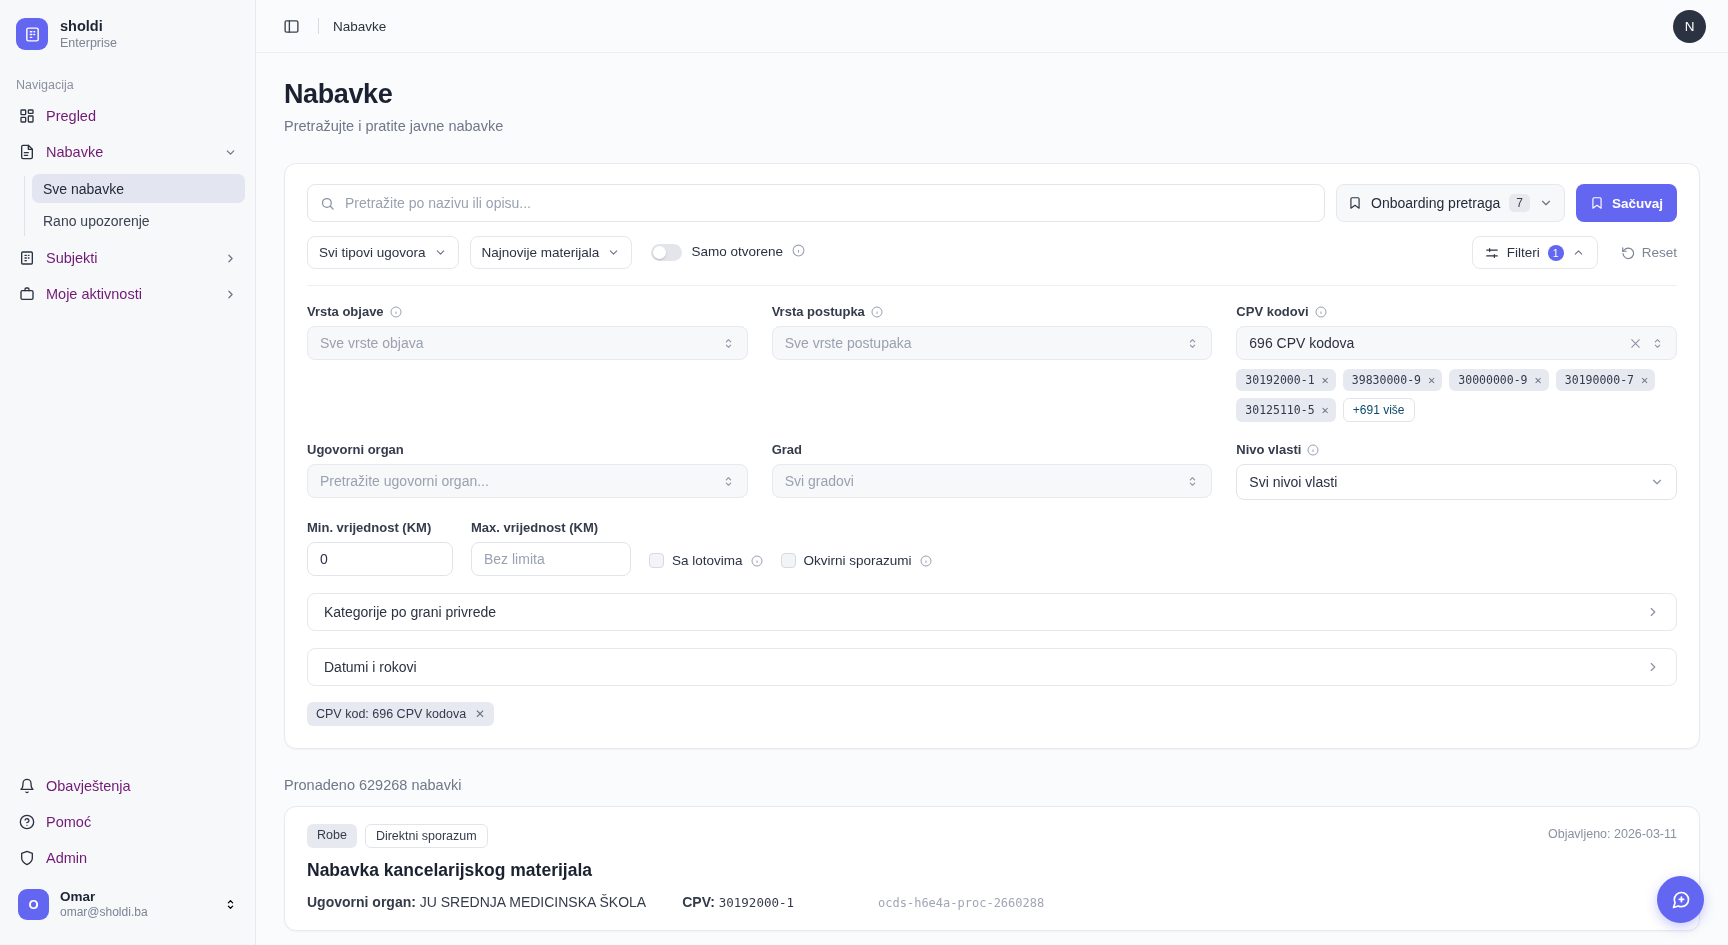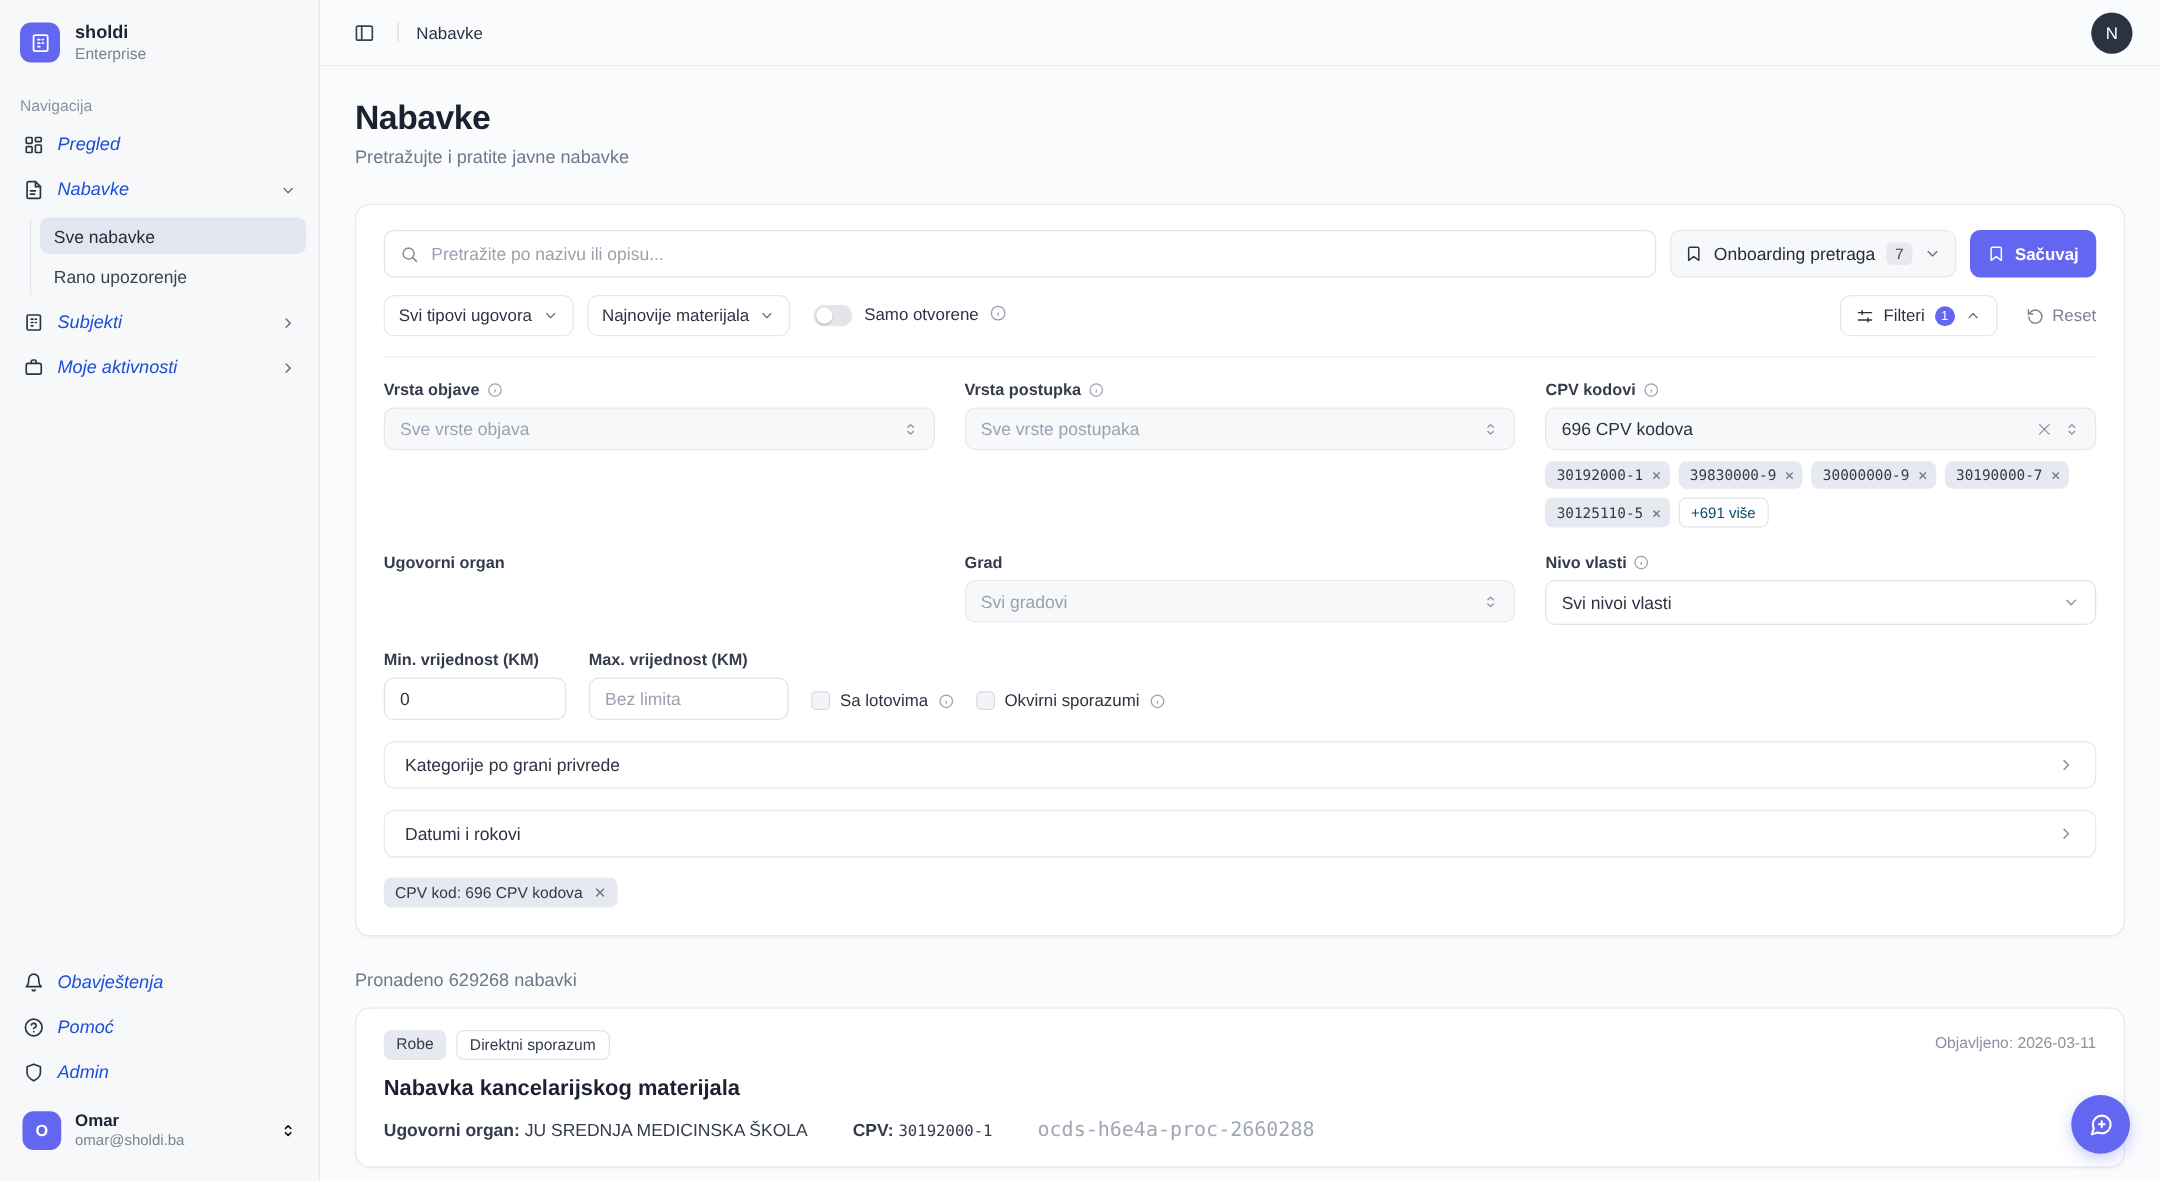--- a/index.html
+++ b/index.html
@@ -34,7 +34,7 @@
   .nav-item {
     display: flex; align-items: center; gap: 11px;
     height: 32px; margin: 0 10px 4px 10px; padding: 0 8px;
-    border-radius: 7px; font-size: 14.5px; color: #1d4ed8; cursor: pointer; font-style: italic;
+    border-radius: 7px; font-size: 14.5px; color: #701a75; cursor: pointer;
   }
   .nav-item .ico { width: 17px; height: 17px; flex: 0 0 17px; display: flex; align-items: center; justify-content: center; color: #2b3242; }
   .nav-item .lbl { flex: 1 1 auto; white-space: nowrap; }

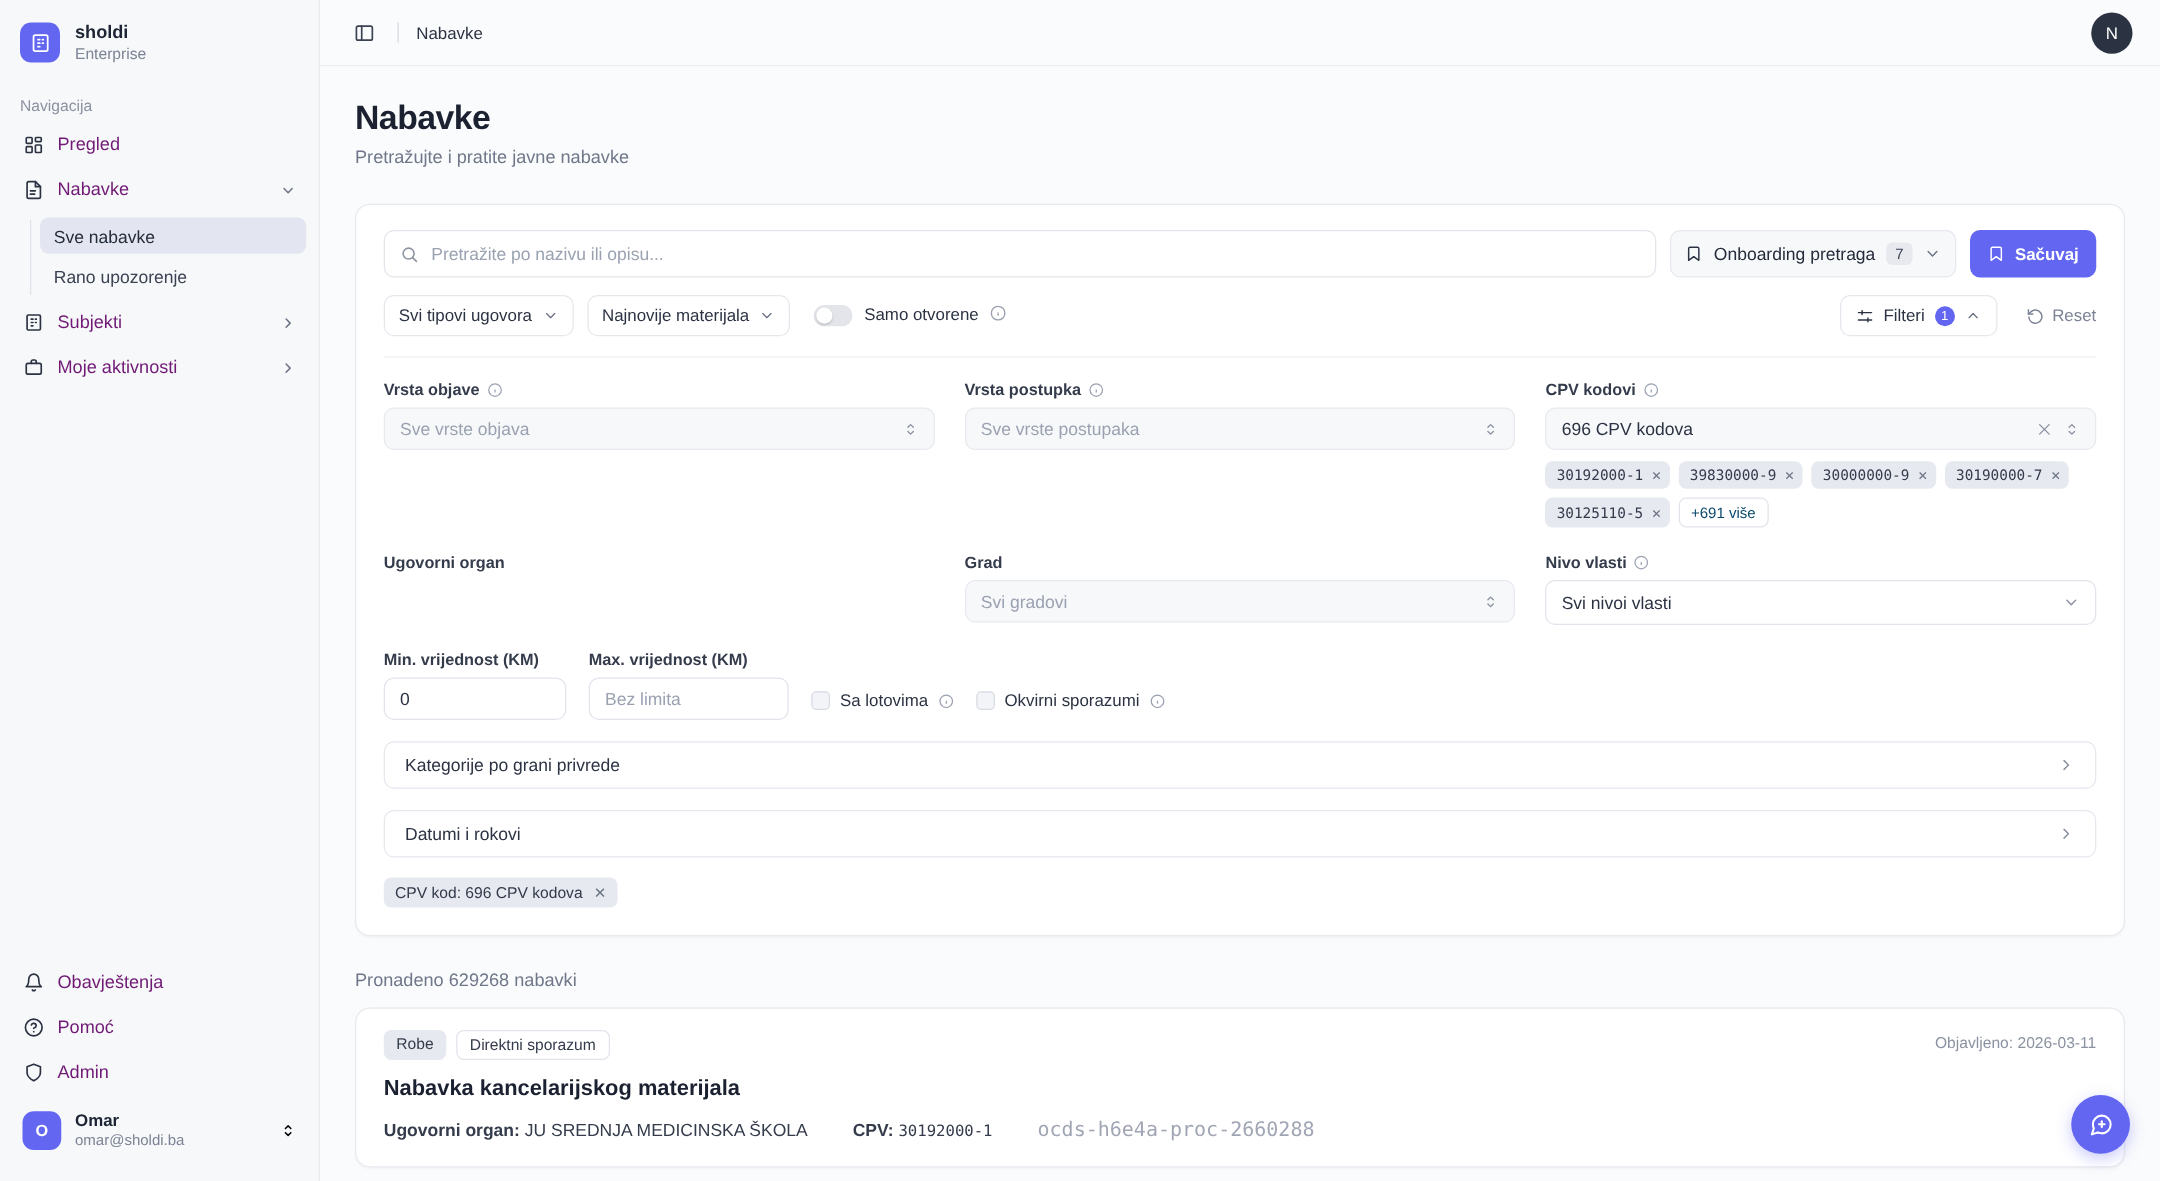--- a/index.html
+++ b/index.html
@@ -570,6 +570,15 @@
         <div class="fgrid2">
           <div>
             <div class="fld-label">Ugovorni organ</div>
+            <div class="select-gray">
+              <span class="select-val">Pretražite ugovorni organ...</span>
+              <span class="sel-icons">
+                <svg width="13" height="13" viewBox="0 0 24 24" fill="none" stroke="currentColor" stroke-width="2" stroke-linecap="round" stroke-linejoin="round">
+                    <polyline points="8 9 12 5 16 9"></polyline>
+                    <polyline points="8 15 12 19 16 15"></polyline>
+                  </svg>
+              </span>
+            </div>
           </div>
 
           <div>

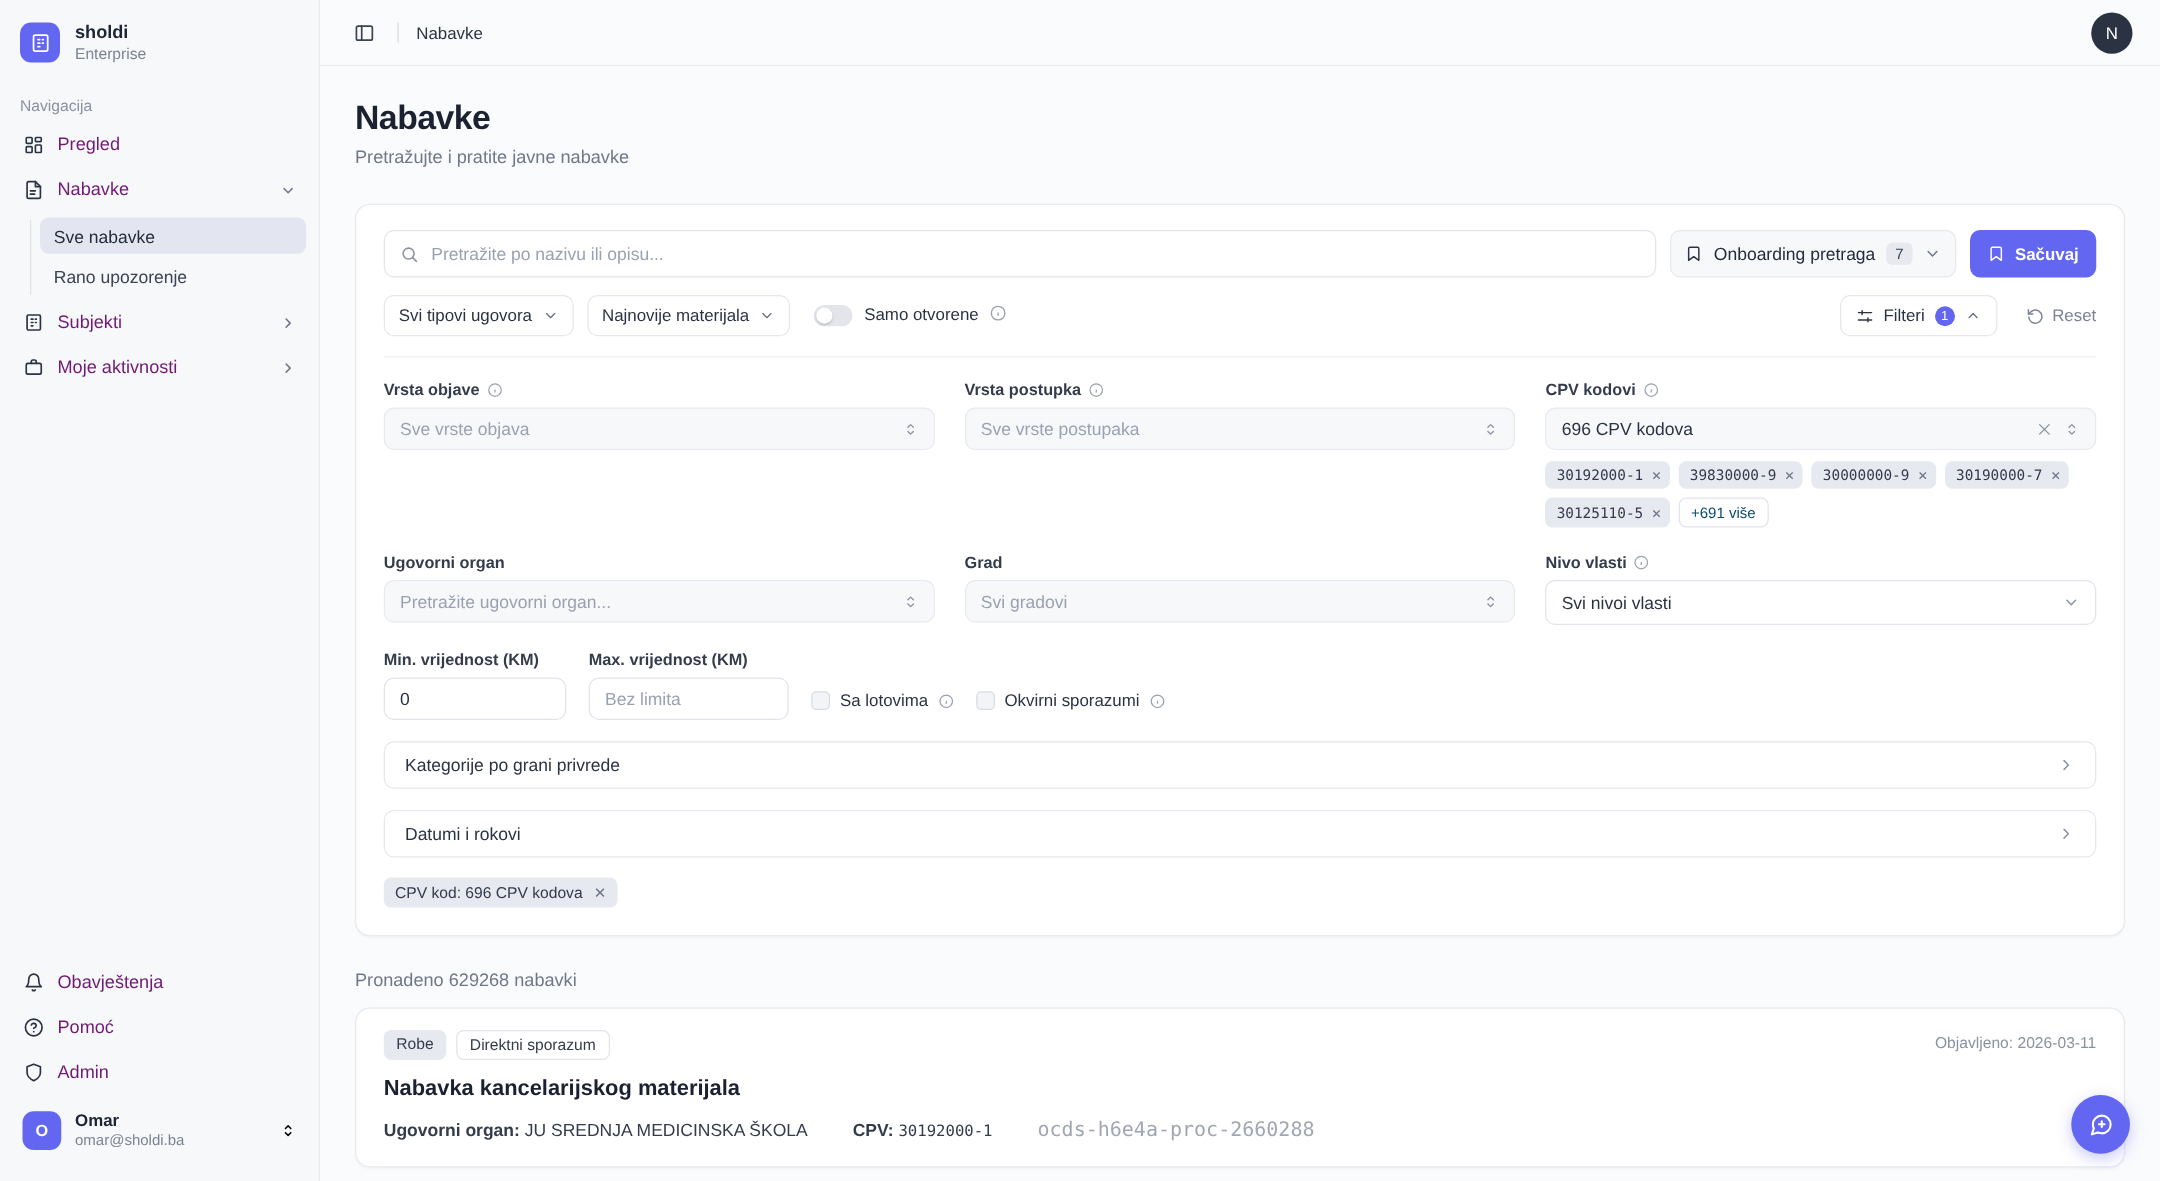--- a/index.html
+++ b/index.html
@@ -206,7 +206,7 @@
   .rc-meta { margin-top: 13px; display: flex; align-items: baseline; gap: 36px; font-size: 14px; color: #343b4b; }
   .rc-meta b { font-weight: bold; }
   .mono { font-family: "DejaVu Sans Mono", monospace; font-size: 12.5px; }
-  .rc-id { font-family: "DejaVu Sans Mono", monospace; font-size: 16px; color: #a0a6b4; }
+  .rc-id { font-family: "DejaVu Sans Mono", monospace; font-size: 12px; color: #a0a6b4; margin-left: 48px; }
 
   .fab {
     position: absolute; right: 24px; bottom: 22px; width: 47px; height: 47px; border-radius: 50%;

